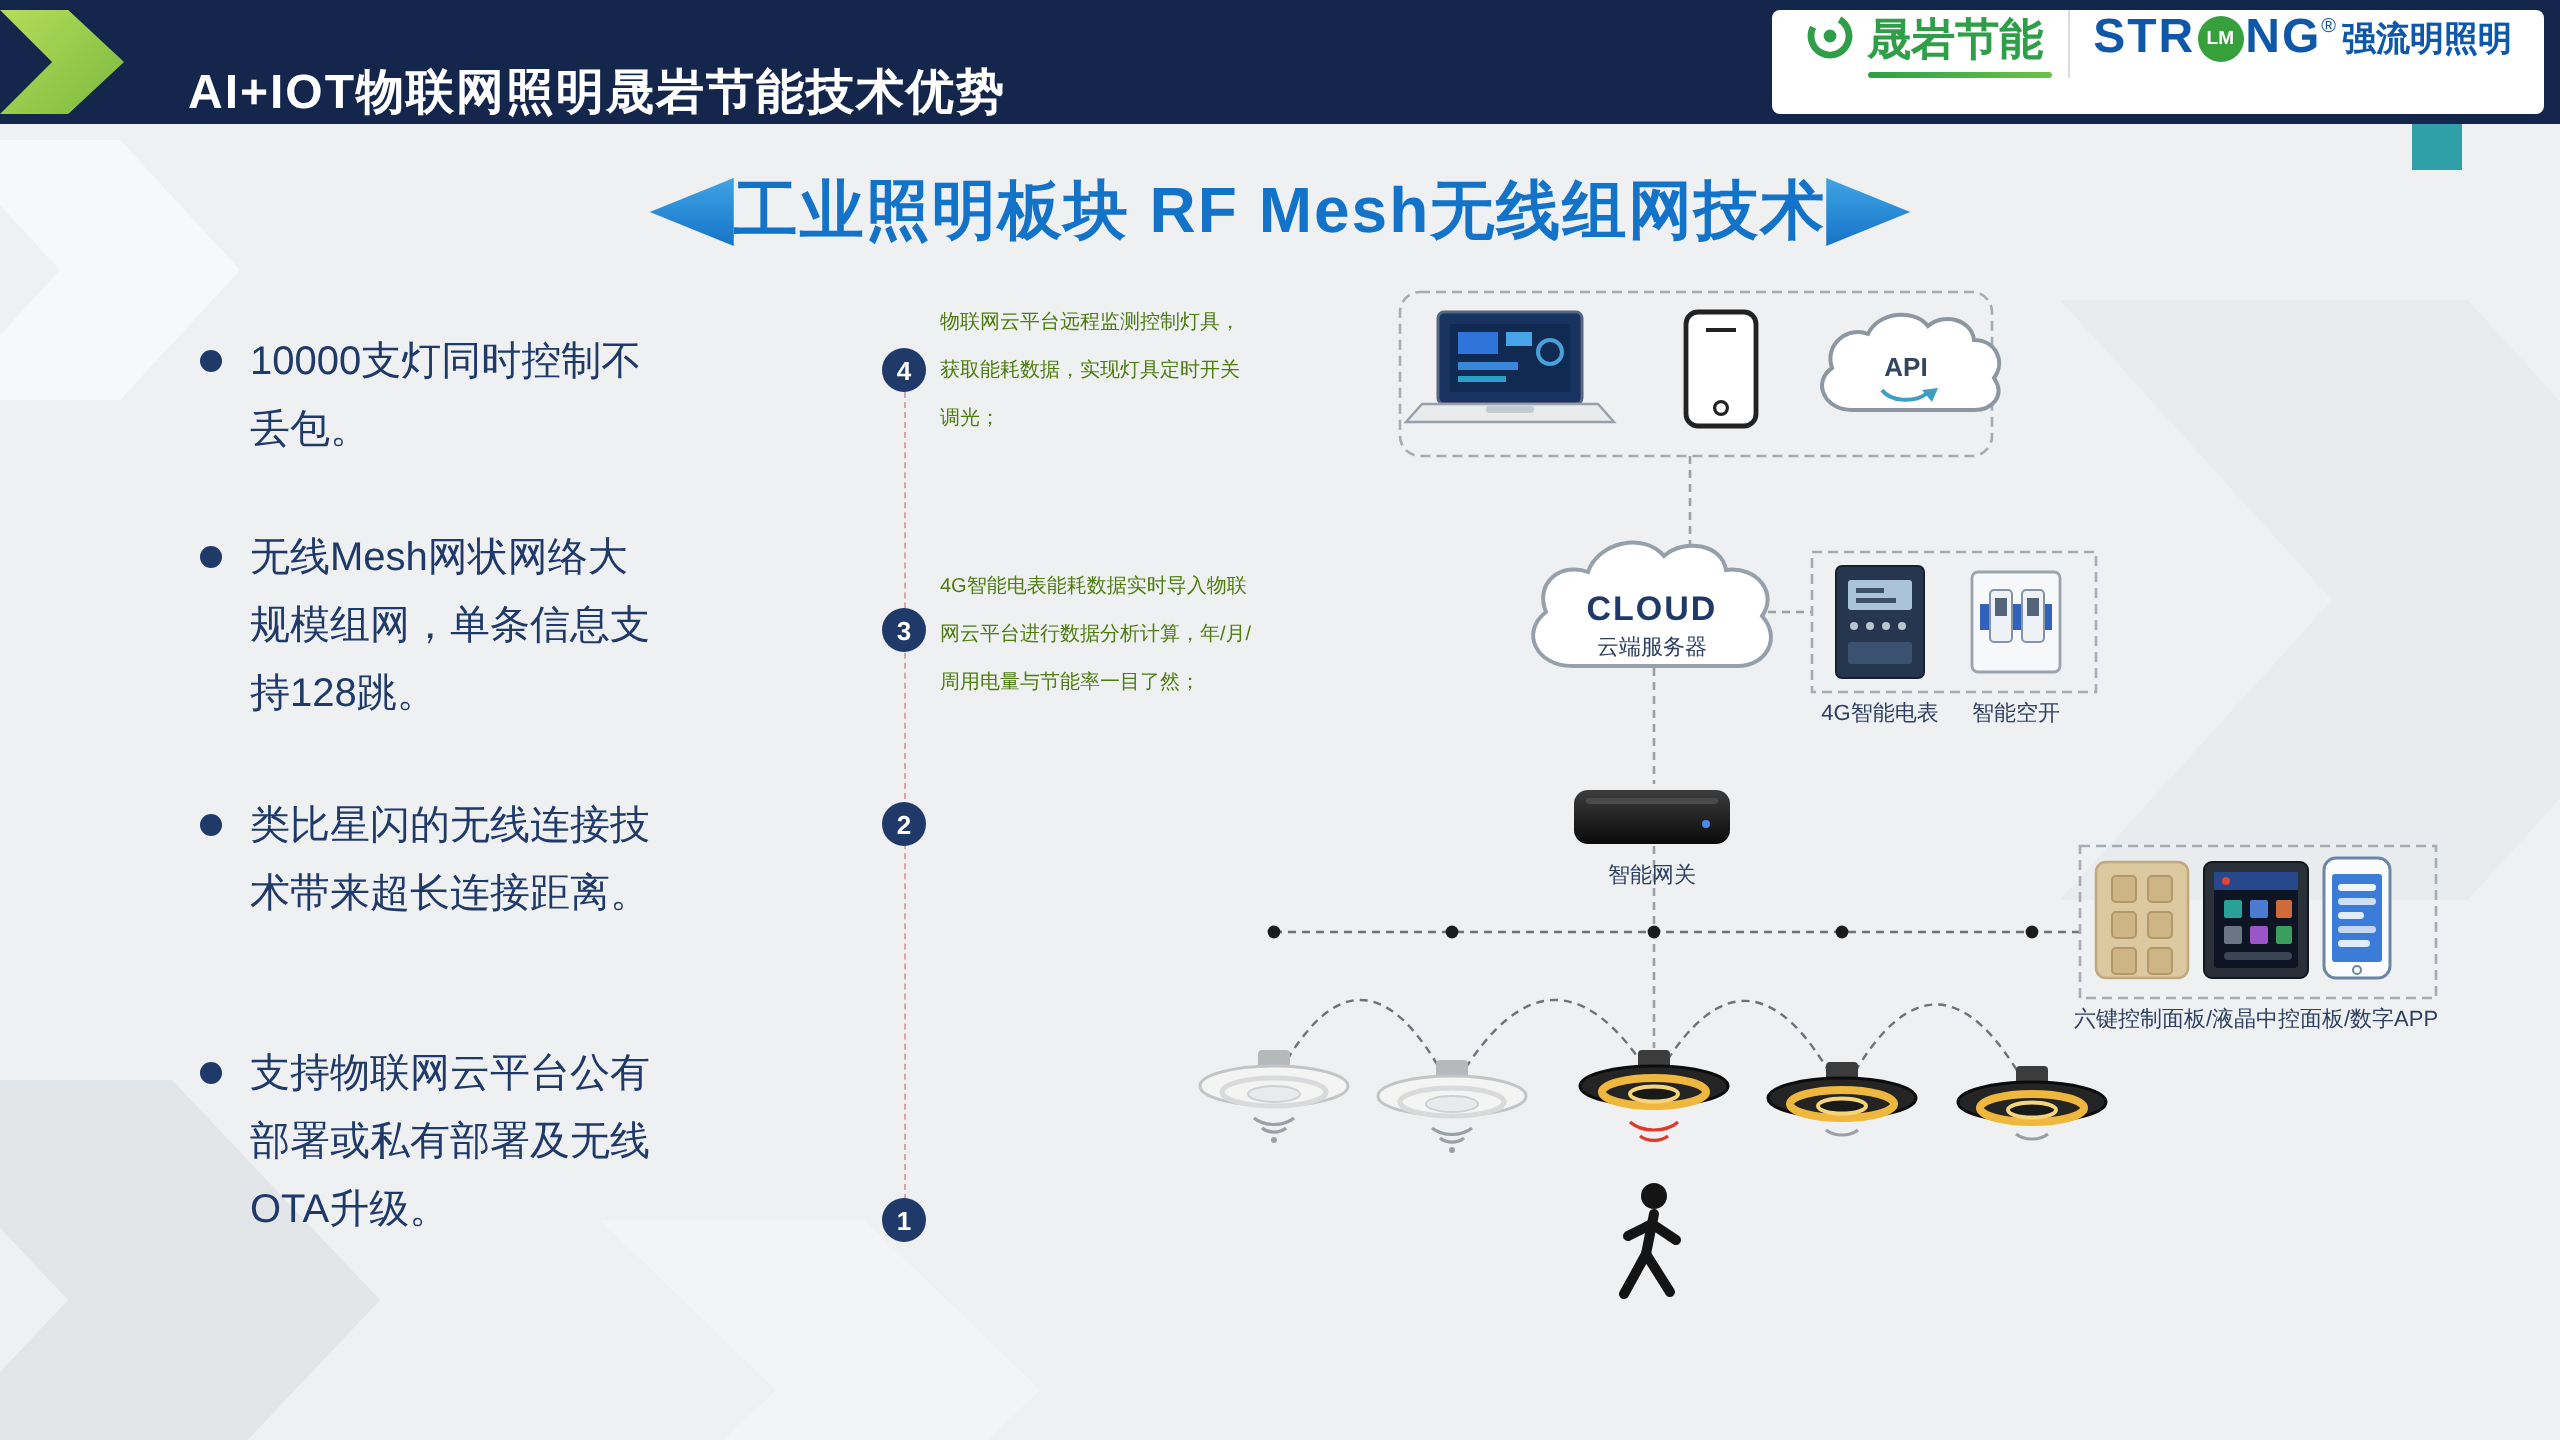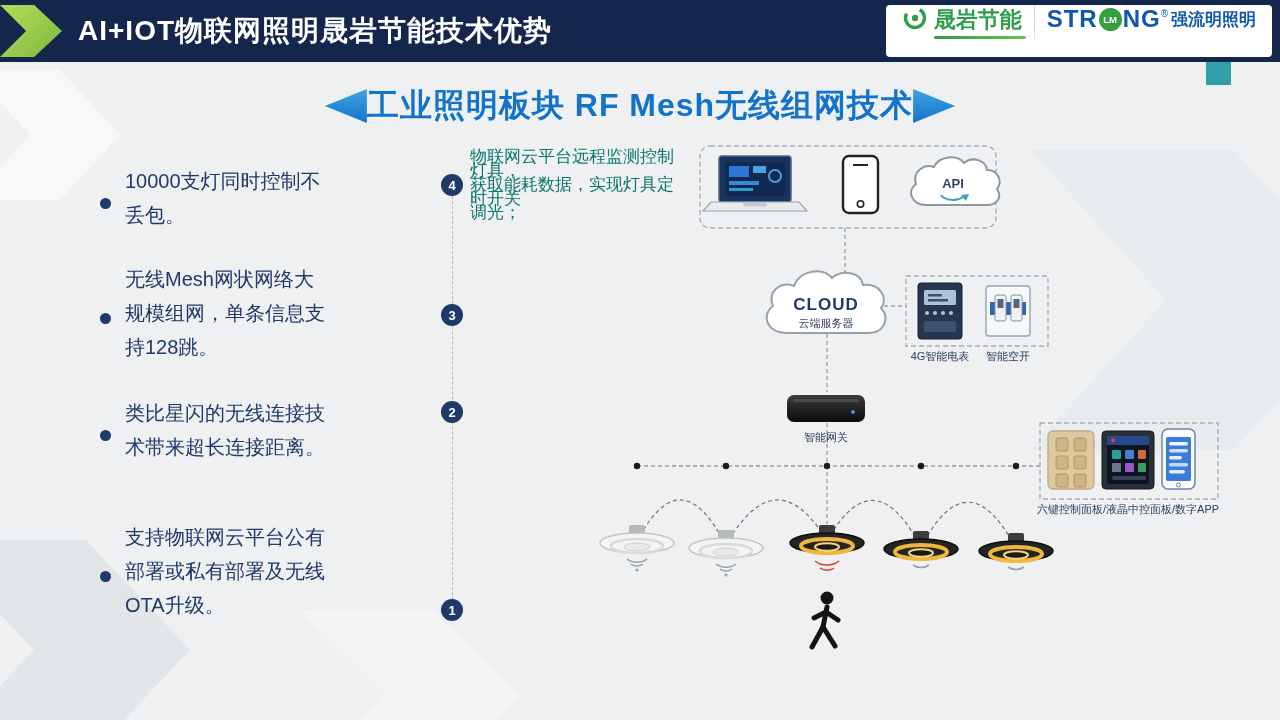--- a/index.html
+++ b/index.html
@@ -17,8 +17,8 @@
   .hdr-chev{position:absolute;left:0;top:5px;width:62px;height:52px;
             background:linear-gradient(135deg,#b5dd5a,#7cb93e);
             clip-path:polygon(0 0,55% 0,100% 50%,55% 100%,0 100%,42% 50%)}
-  .hdr-title{position:absolute;left:78px;top:0;line-height:62px;margin:0;color:#ffffff;
-             font-size:28px;font-weight:bold;letter-spacing:1px}
+  .hdr-title{position:absolute;left:78px;top:0;line-height:62px;margin:16px;color:#ffffff;
+             font-size:24px;font-weight:bold;letter-spacing:1px}
   .logo-box{position:absolute;right:8px;top:5px;height:52px;background:#ffffff;border-radius:4px;
             display:flex;align-items:flex-start;padding:0 16px}
   .sy-mark{display:flex;margin-right:6px}

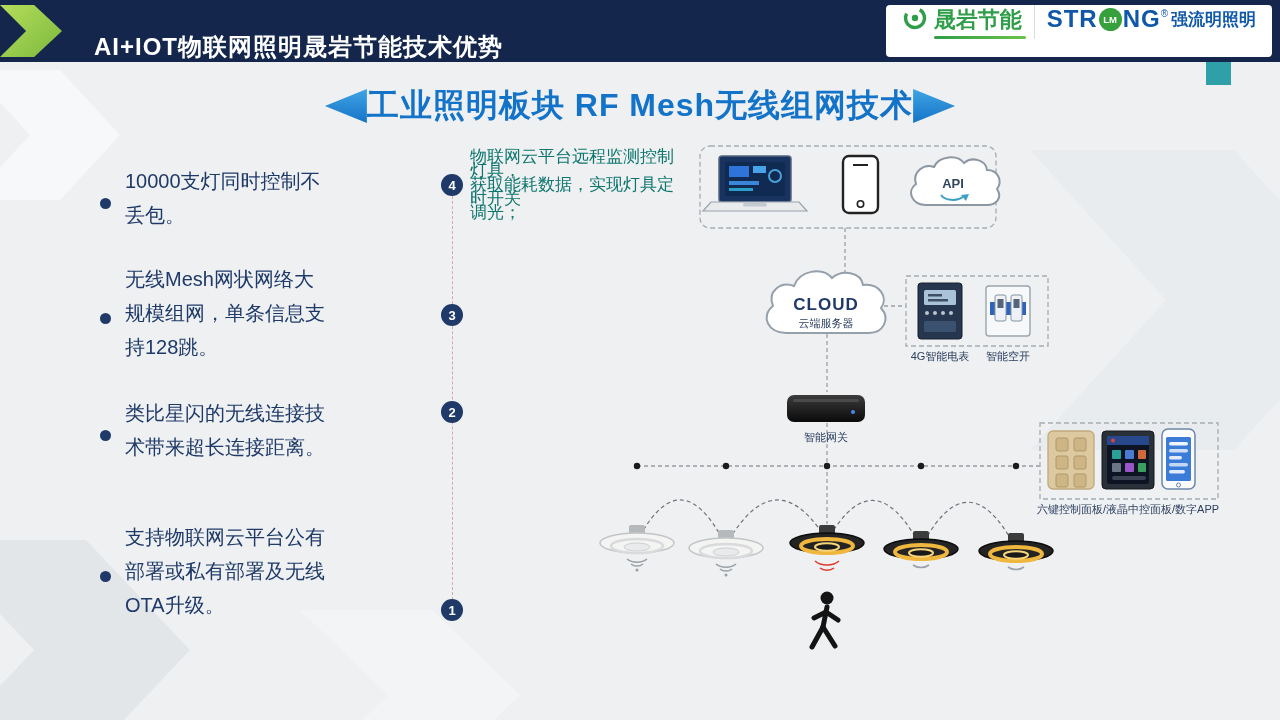--- a/index.html
+++ b/index.html
@@ -55,7 +55,7 @@
   .stepcircle{position:absolute;width:22px;height:22px;border-radius:50%;background:#1f3a68;
               color:#ffffff;font-size:13px;font-weight:bold;display:flex;align-items:center;
               justify-content:center;z-index:2}
-  .steptext{position:absolute;font-size:17px;line-height:14px;color:#0f766e;
+  .steptext{position:absolute;font-size:10px;line-height:24px;color:#4d7c0f;
             white-space:pre-line;z-index:1}
   #c4{left:441px;top:174px}#c3{left:441px;top:304px}#c2{left:441px;top:401px}#c1{left:441px;top:599px}
   #t4{left:470px;top:150px;width:215px}

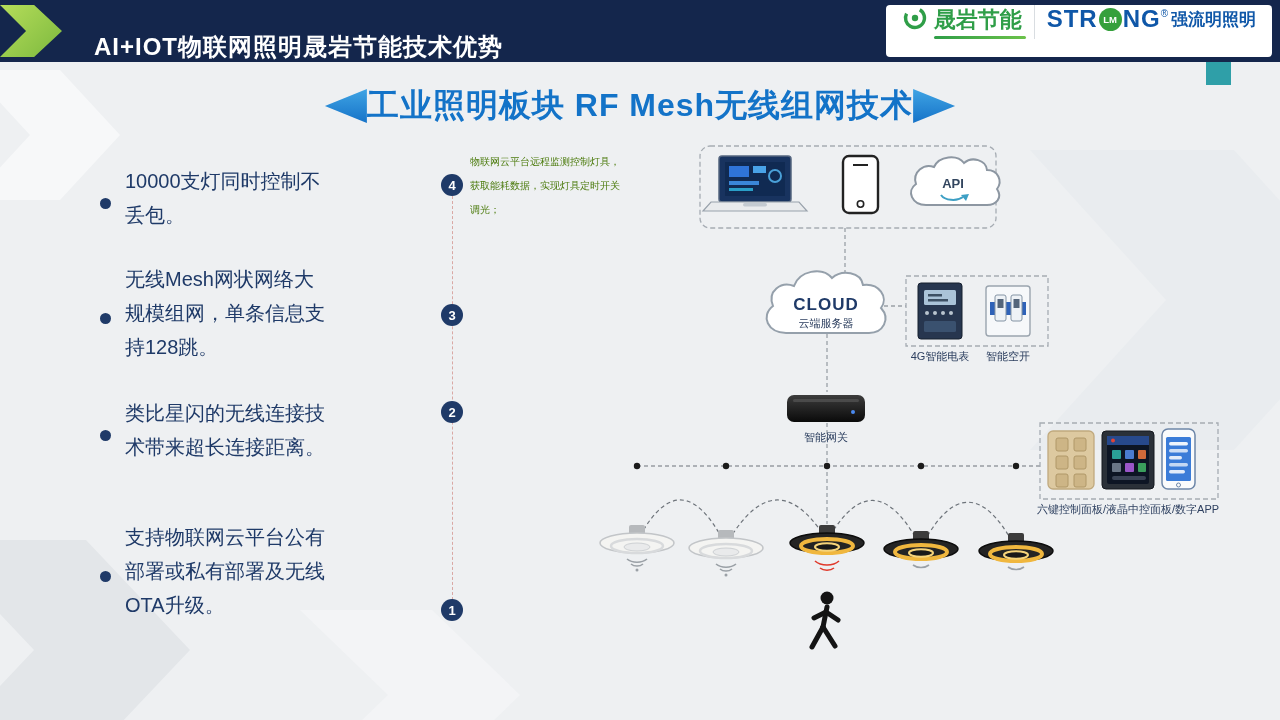--- a/index.html
+++ b/index.html
@@ -44,7 +44,7 @@
   .arr-right{clip-path:polygon(0 0,0 100%,100% 50%)}
 
   
-  .bullet{position:absolute;left:100px;display:flex;align-items:center;z-index:1}
+  .bullet{position:absolute;left:100px;display:flex;align-items:flex-start;z-index:1}
   .dot{width:11px;height:11px;border-radius:50%;background:#1f3a68;margin-top:11px;flex:0 0 11px}
   .btext{margin-left:14px;font-size:20px;line-height:34px;color:#1f3a68;white-space:pre-line;font-weight:500}
   #b1{top:164px}#b2{top:262px}#b3{top:396px}#b4{top:520px}

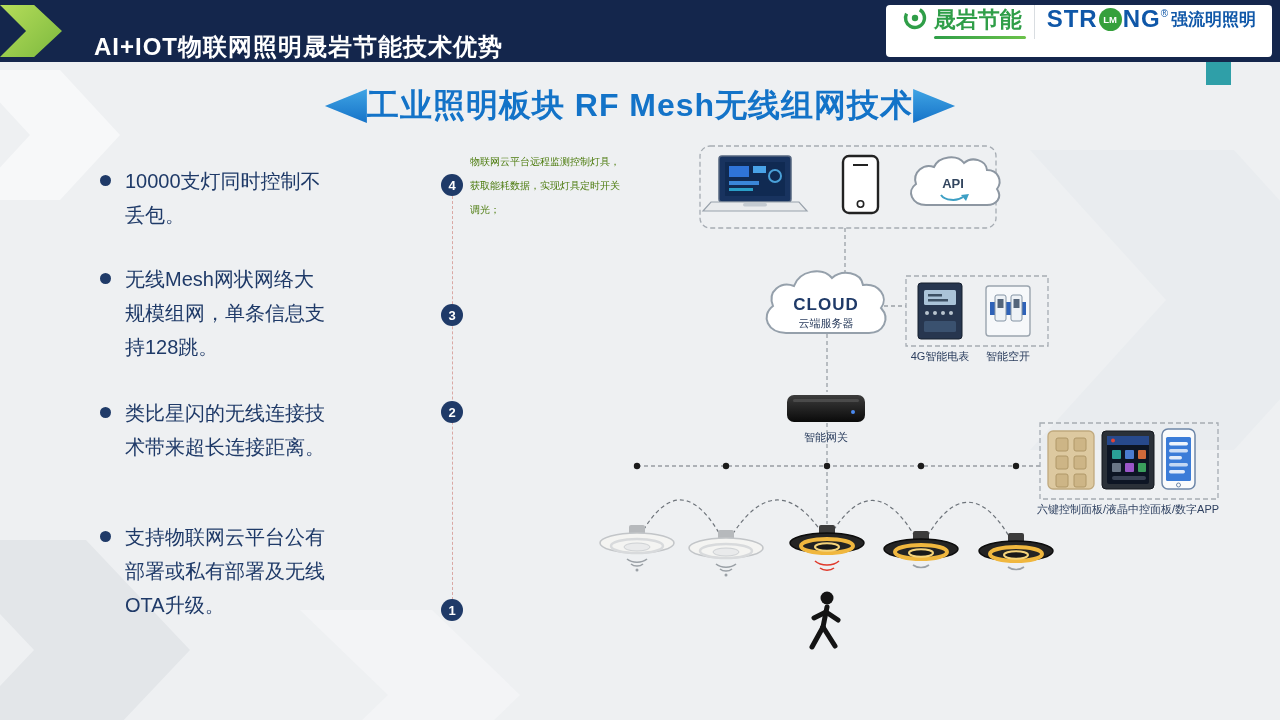--- a/index.html
+++ b/index.html
@@ -147,6 +147,9 @@
 获取能耗数据，实现灯具定时开关
 调光；</div>
   <div class="stepcircle" id="c3">3</div>
+  <div class="steptext" id="t3">4G智能电表能耗数据实时导入物联
+网云平台进行数据分析计算，年/月/
+周用电量与节能率一目了然；</div>
   <div class="stepcircle" id="c2">2</div>
   <div class="stepcircle" id="c1">1</div>
 

